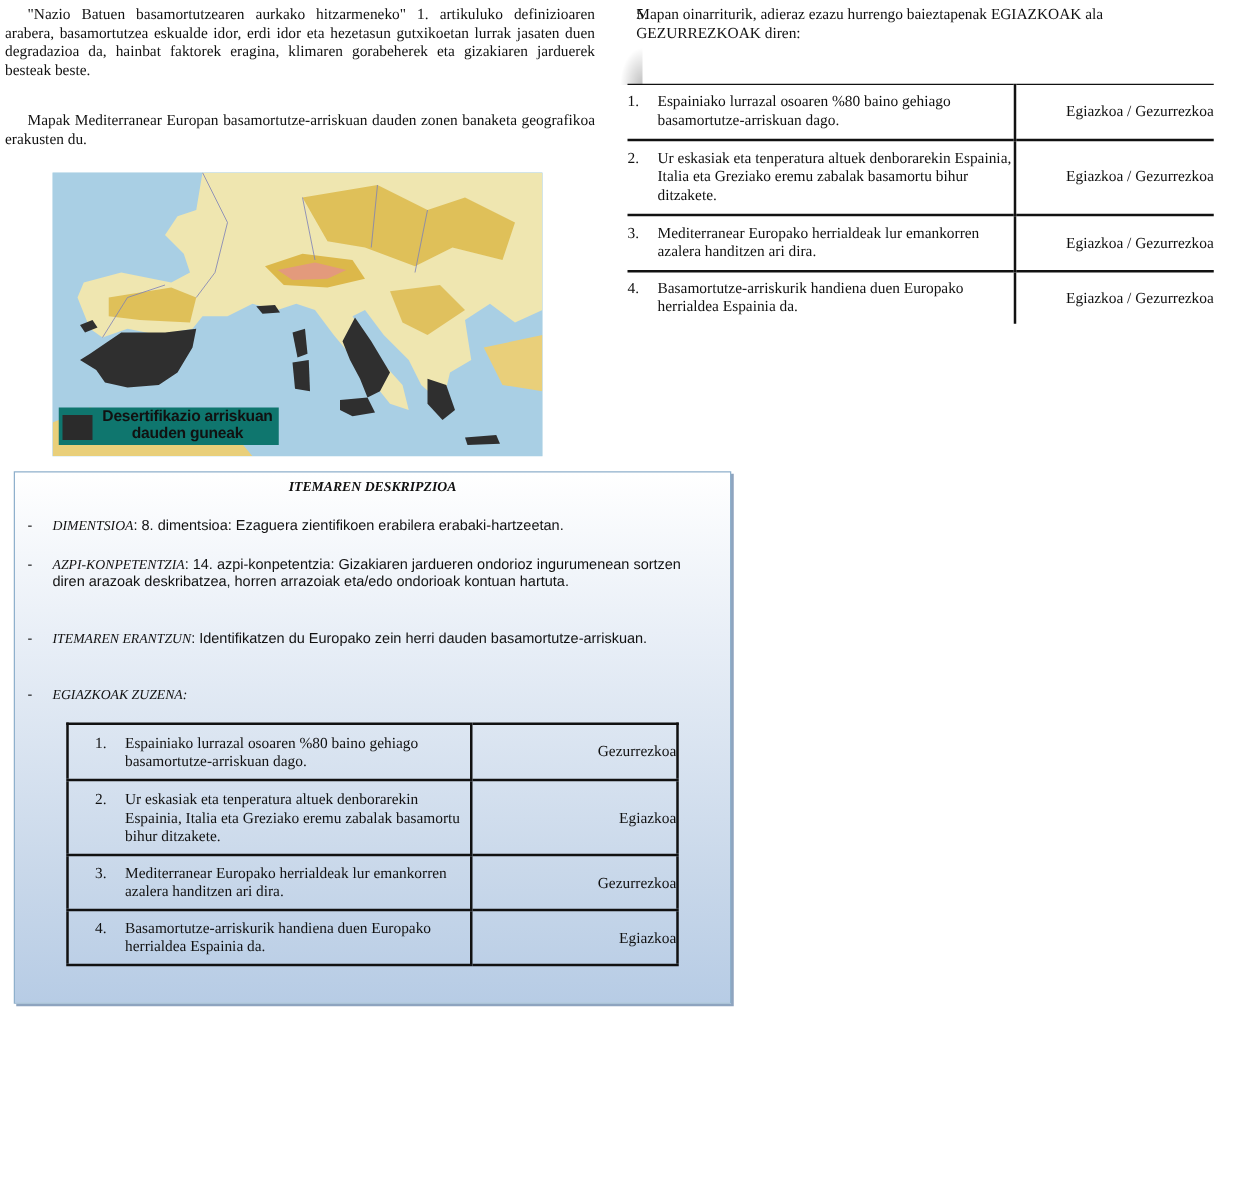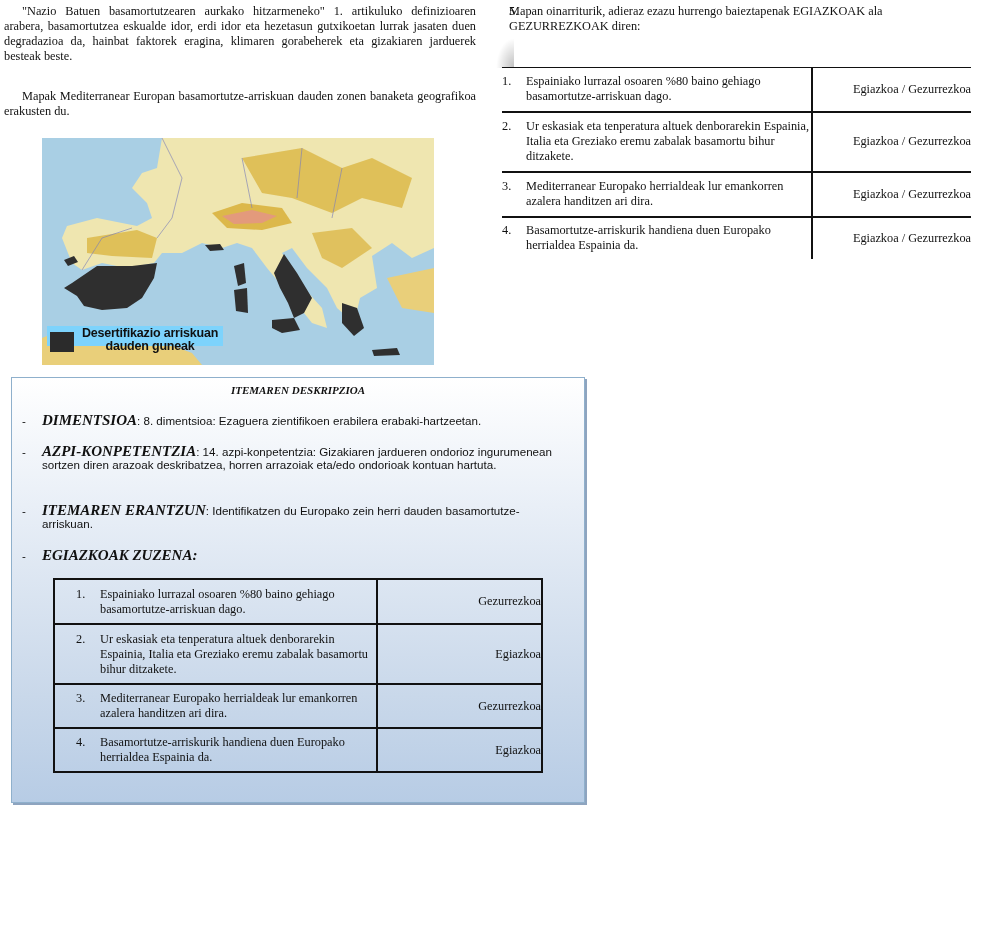--- a/index.html
+++ b/index.html
@@ -14,7 +14,7 @@
   
   #map { position: absolute; left: 42px; top: 138px; width: 392px; height: 227px; overflow: hidden; background: #a9cfe4; }
   #map svg { display: block; }
-  #map-legend { position: absolute; left: 5px; top: 188px; width: 176px; height: 20px; background: #7dd3fc; }
+  #map-legend { position: absolute; left: 5px; top: 188px; width: 176px; height: 30px; background: #0f766e; }
   #legend-swatch { position: absolute; left: 3px; top: 6px; width: 24px; height: 20px; background: #2b2b2b; }
   #legend-text { position: absolute; left: 30px; top: 1px; width: 146px; font-family: "Liberation Sans", "DejaVu Sans", sans-serif; font-weight: bold; font-size: 12.5px; line-height: 13px; color: #111; text-align: center; letter-spacing: -0.2px; }
 

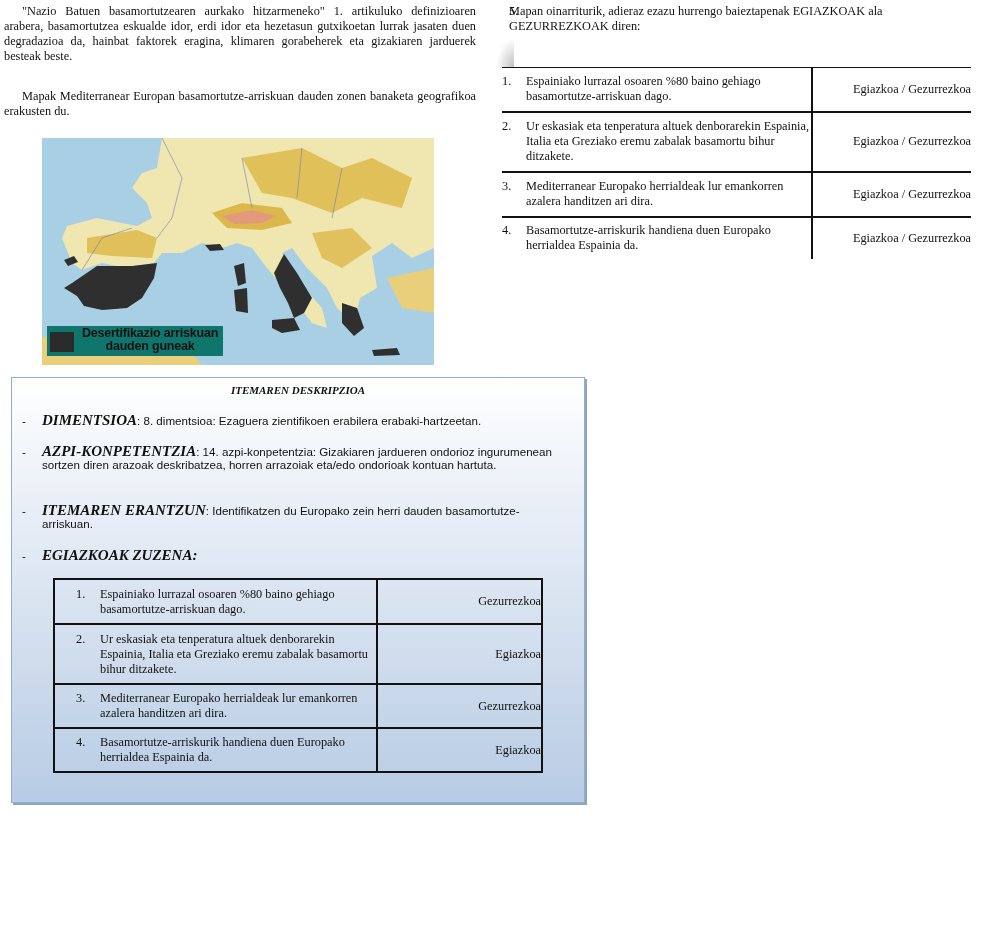--- a/index.html
+++ b/index.html
@@ -40,7 +40,7 @@
   .bullet { position: absolute; left: 10px; width: 530px; font-family: "Liberation Sans", "DejaVu Sans", sans-serif; font-size: 11.6px; line-height: 13px; }
   .bullet .dash { position: absolute; left: 0; top: 0; }
   .bullet .body { margin-left: 20px; }
-  .bullet .lbl { font-family: "Liberation Serif", "DejaVu Serif", serif; font-weight: bold; font-style: italic; font-size: 15px; }
+  .bullet .lbl { font-family: "Liberation Serif", "DejaVu Serif", serif; font-weight: normal; font-style: italic; font-size: 11px; }
   #b1 { top: 36px; }
   #b2 { top: 67px; }
   #b3 { top: 126px; }

